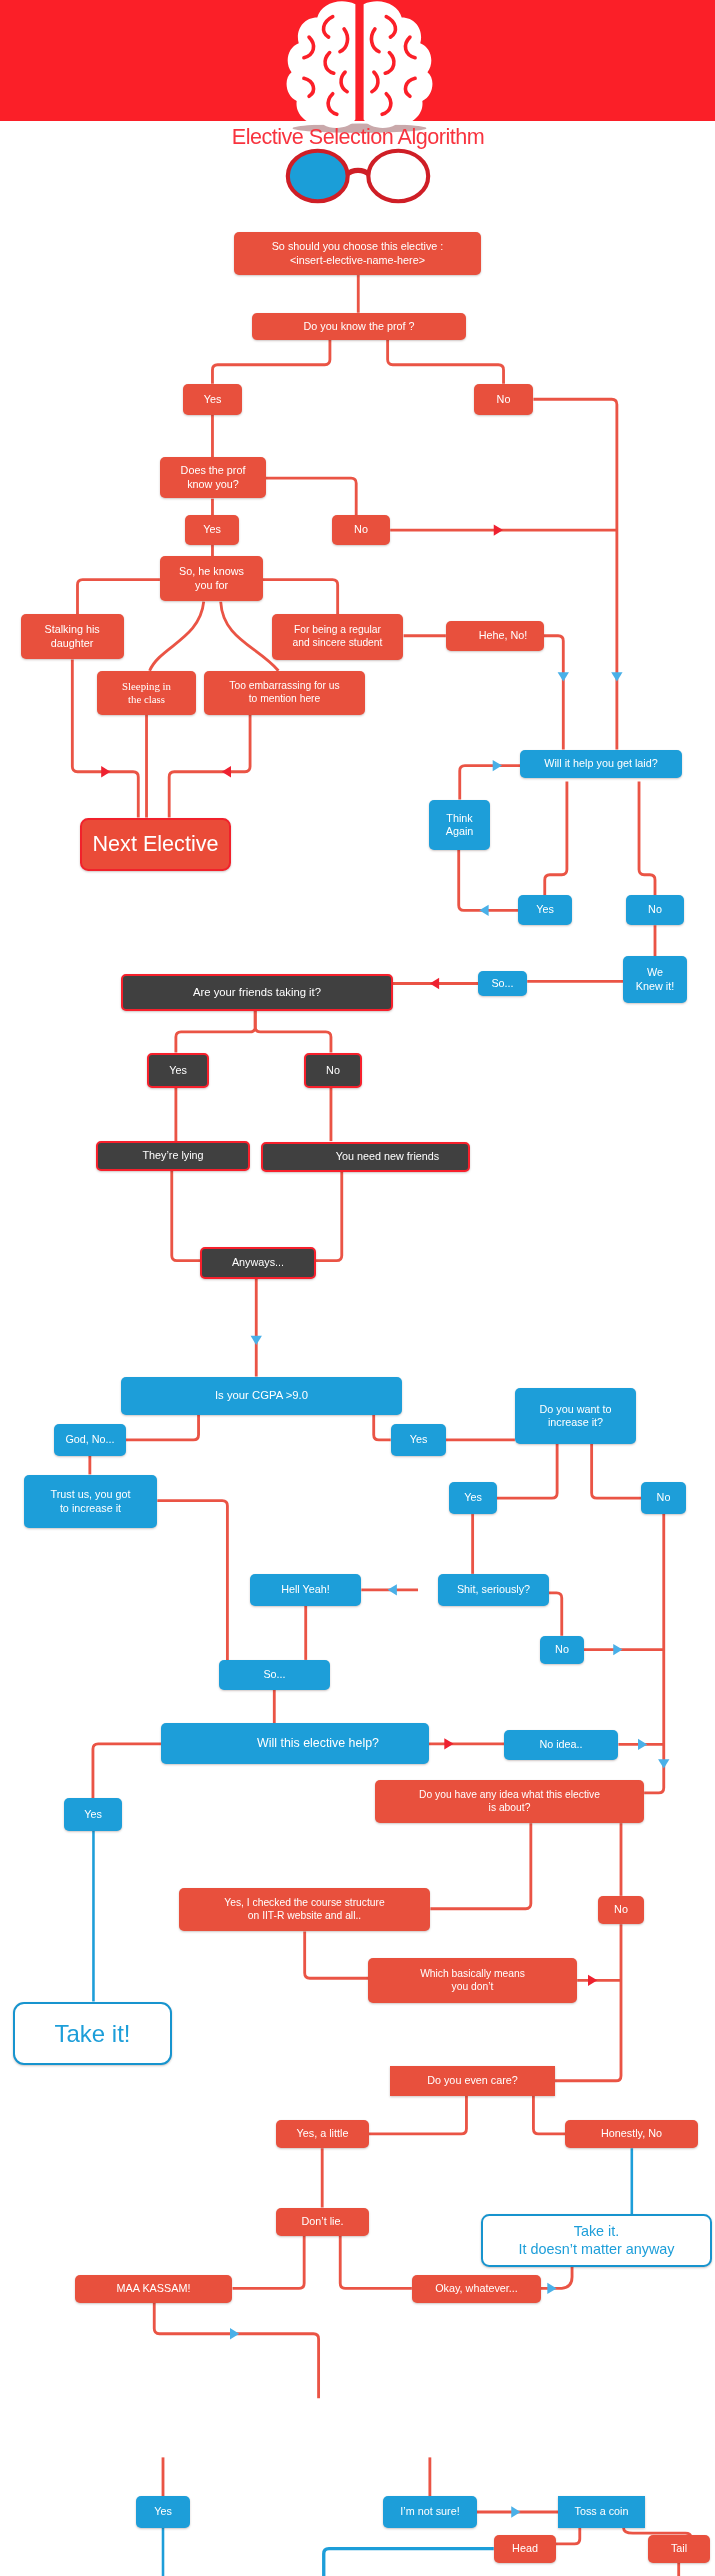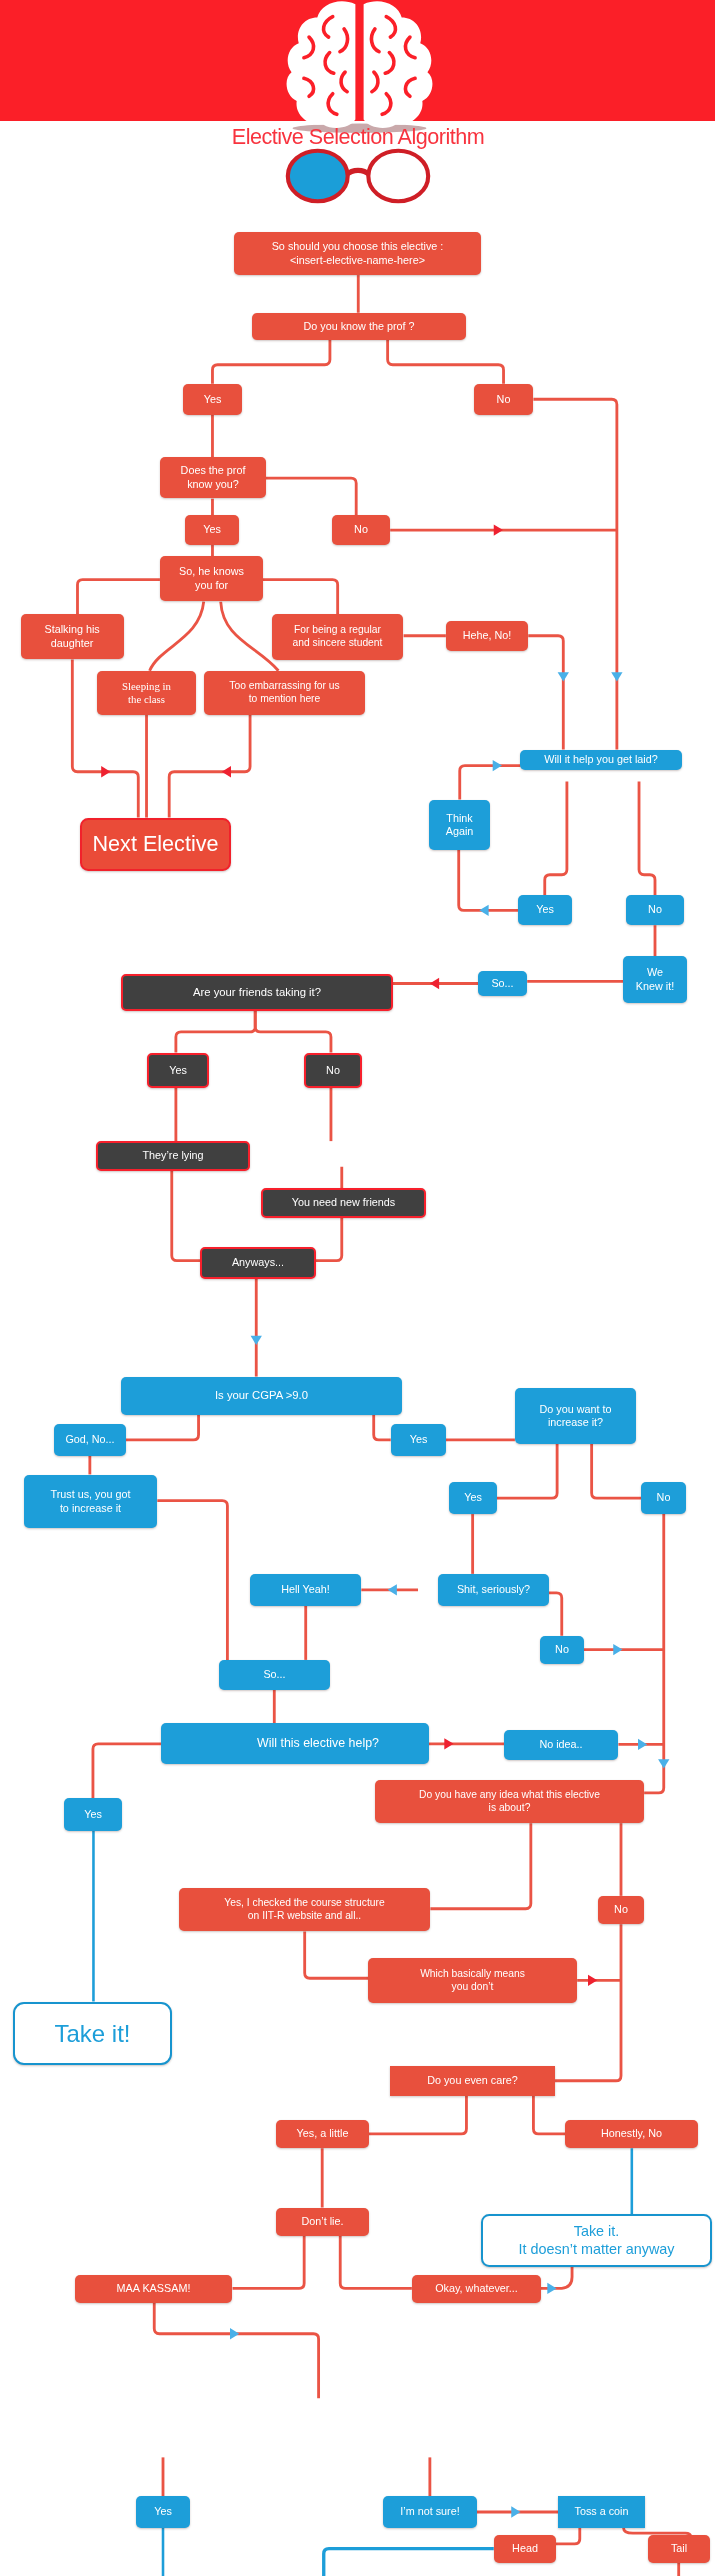--- a/index.html
+++ b/index.html
@@ -173,7 +173,7 @@
 daughter</div>
   <div class="node red" style="left:272px;top:614px;width:131px;height:46px;font-size:10.3px;">For being a regular
 and sincere student</div>
-  <div class="node red" style="left:446px;top:621px;width:82px;height:30px;">Hehe, No!</div>
+  <div class="node red" style="left:446px;top:621px;width:82px;height:30px;padding-left:16px;">Hehe, No!</div>
   <div class="node red" style="left:97px;top:671px;width:99px;height:44px;font-family:Liberation Serif, serif;">Sleeping in
 the class</div>
   <div class="node red" style="left:204px;top:671px;width:161px;height:44px;font-size:10.3px;">Too embarrassing for us

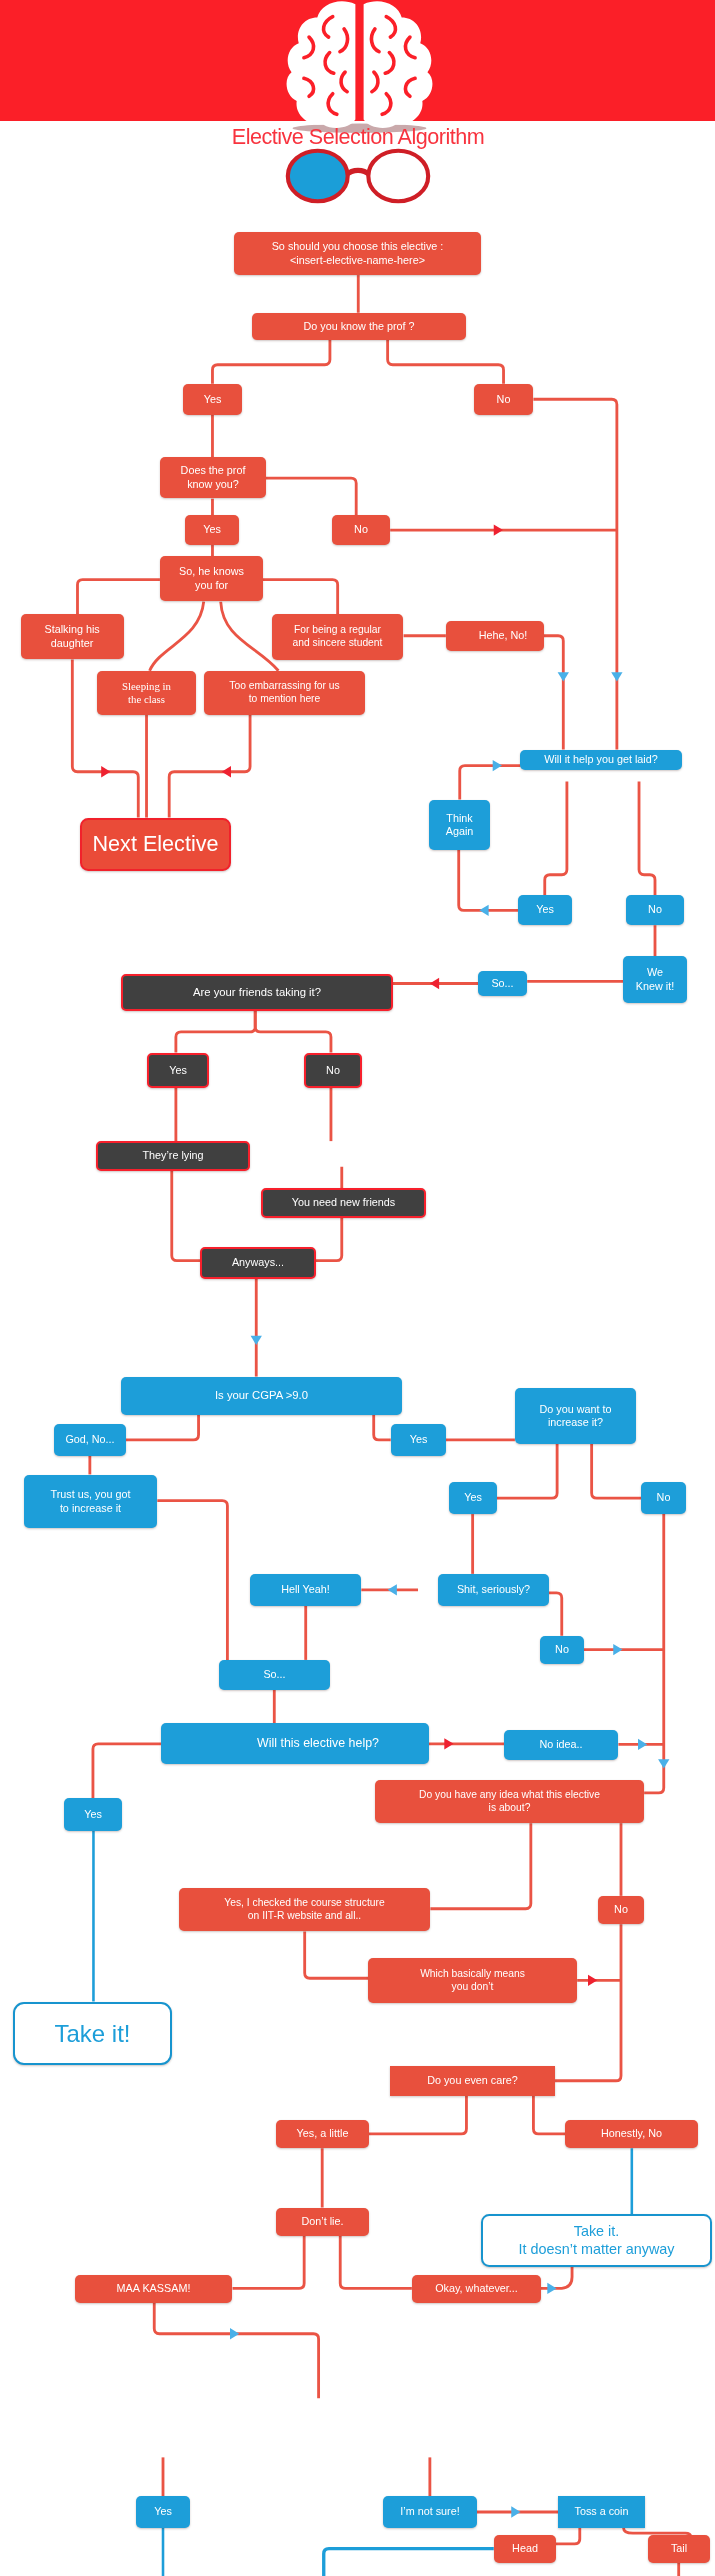--- a/index.html
+++ b/index.html
@@ -179,7 +179,7 @@
   <div class="node red" style="left:204px;top:671px;width:161px;height:44px;font-size:10.3px;">Too embarrassing for us
 to mention here</div>
   <div class="node bigred" style="left:80px;top:818px;width:147px;height:49px;font-size:21.6px;">Next Elective</div>
-  <div class="node blue" style="left:520px;top:750px;width:162px;height:20px;">Will it help you get laid?</div>
+  <div class="node blue" style="left:520px;top:750px;width:162px;height:28px;">Will it help you get laid?</div>
   <div class="node blue" style="left:429px;top:800px;width:61px;height:50px;">Think
 Again</div>
   <div class="node blue" style="left:518px;top:895px;width:54px;height:30px;">Yes</div>

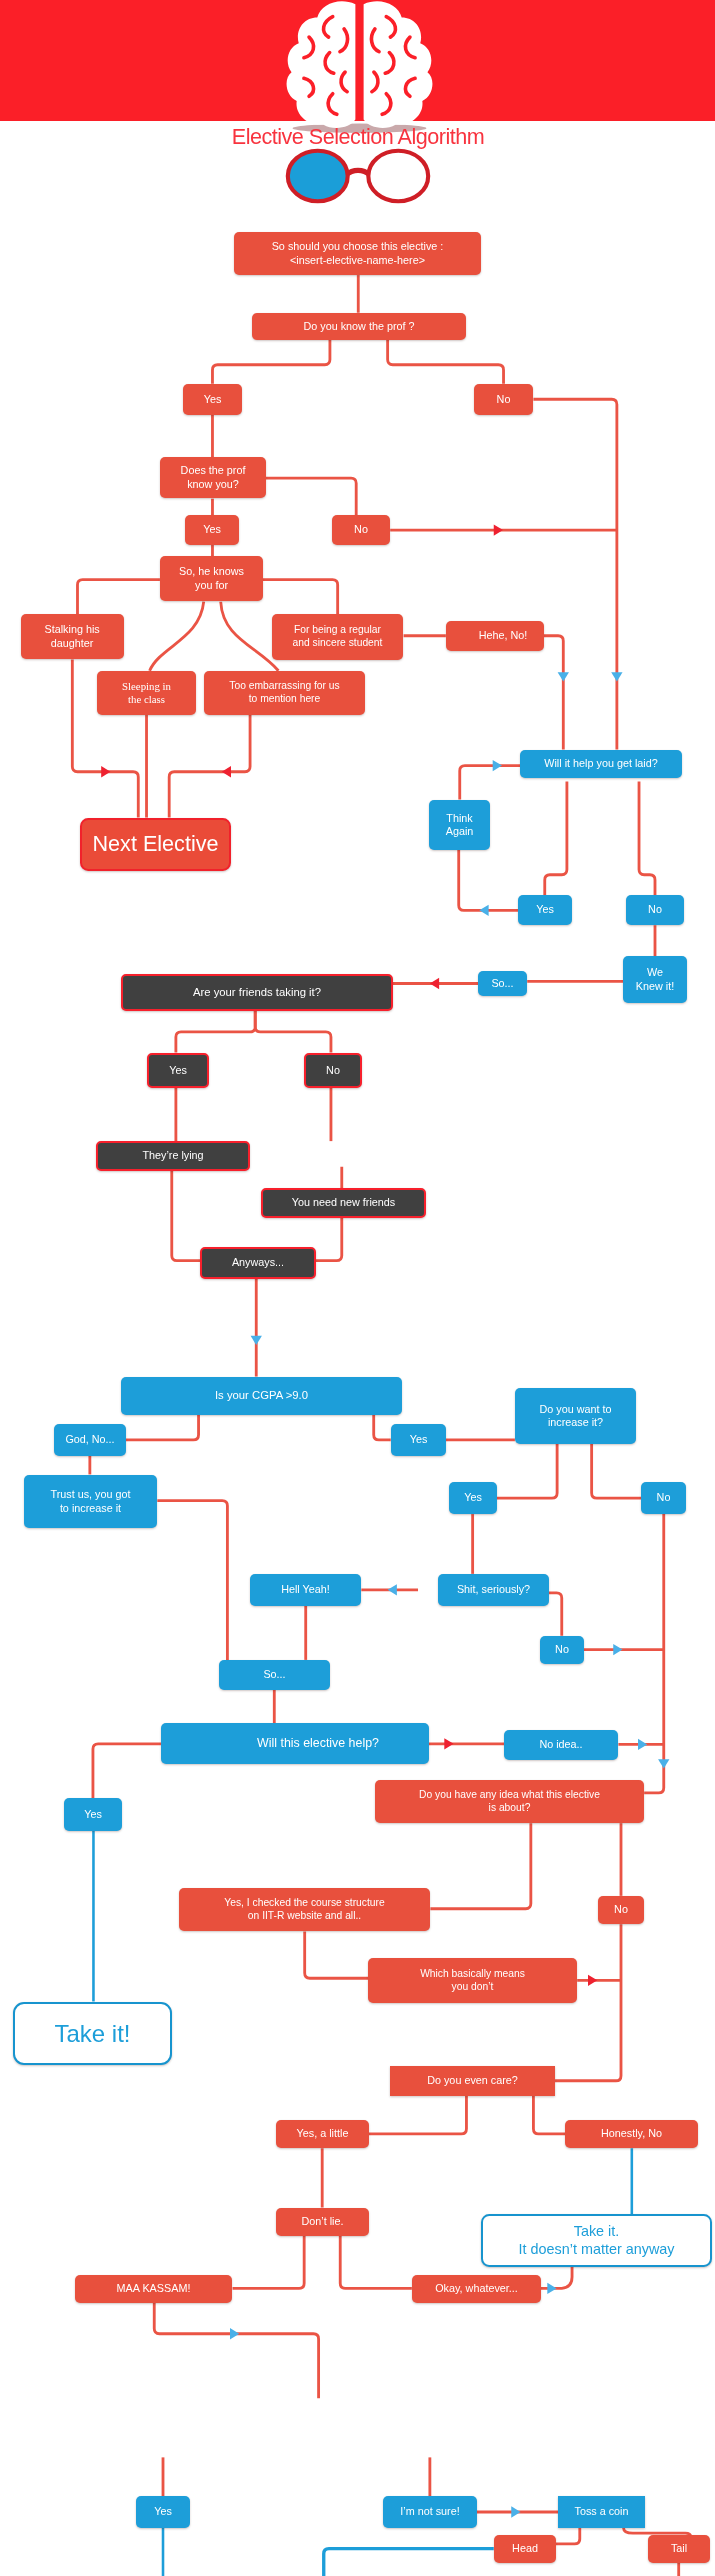--- a/index.html
+++ b/index.html
@@ -191,7 +191,7 @@
   <div class="node redb" style="left:147px;top:1053px;width:58px;height:31px;">Yes</div>
   <div class="node redb" style="left:304px;top:1053px;width:54px;height:31px;">No</div>
   <div class="node redb" style="left:96px;top:1141px;width:150px;height:26px;">They’re lying</div>
-  <div class="node redb" style="left:261px;top:1188px;width:161px;height:26px;">You need new friends</div>
+  <div class="node redb" style="left:261px;top:1142px;width:161px;height:26px;padding-left:44px;">You need new friends</div>
   <div class="node redb" style="left:200px;top:1247px;width:112px;height:28px;">Anyways...</div>
   <div class="node blue" style="left:121px;top:1377px;width:281px;height:38px;font-size:11.3px;">Is your CGPA &gt;9.0</div>
   <div class="node blue" style="left:54px;top:1424px;width:72px;height:32px;">God, No...</div>

